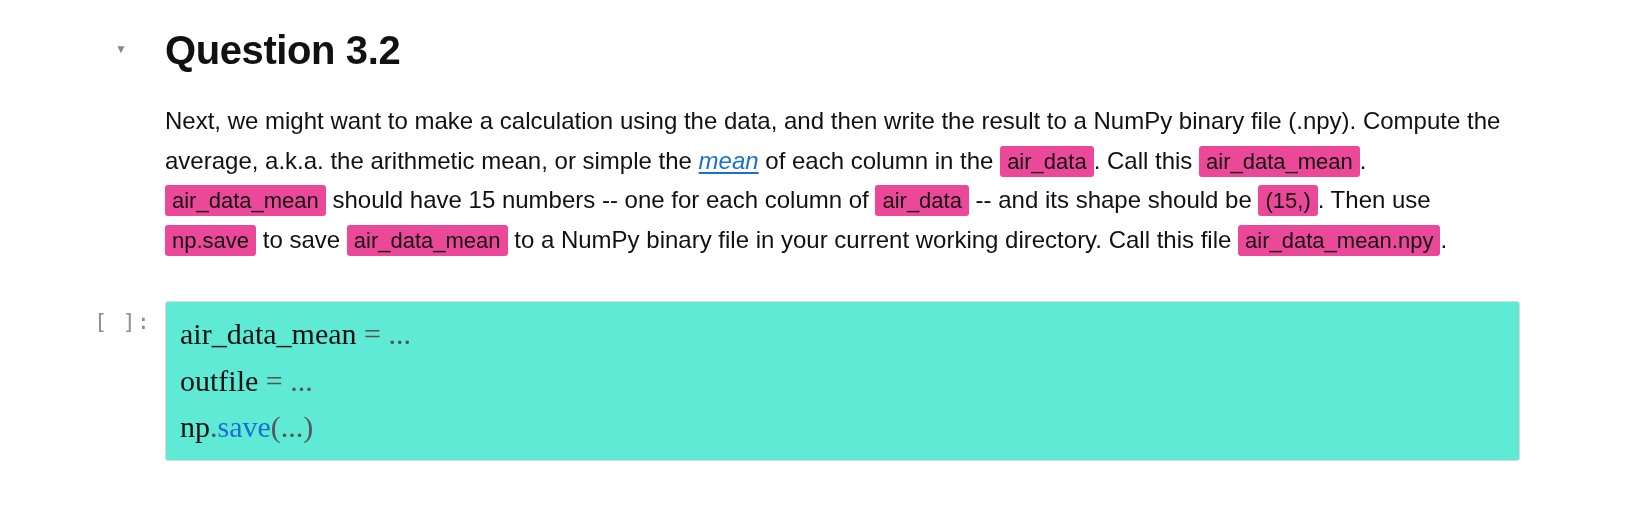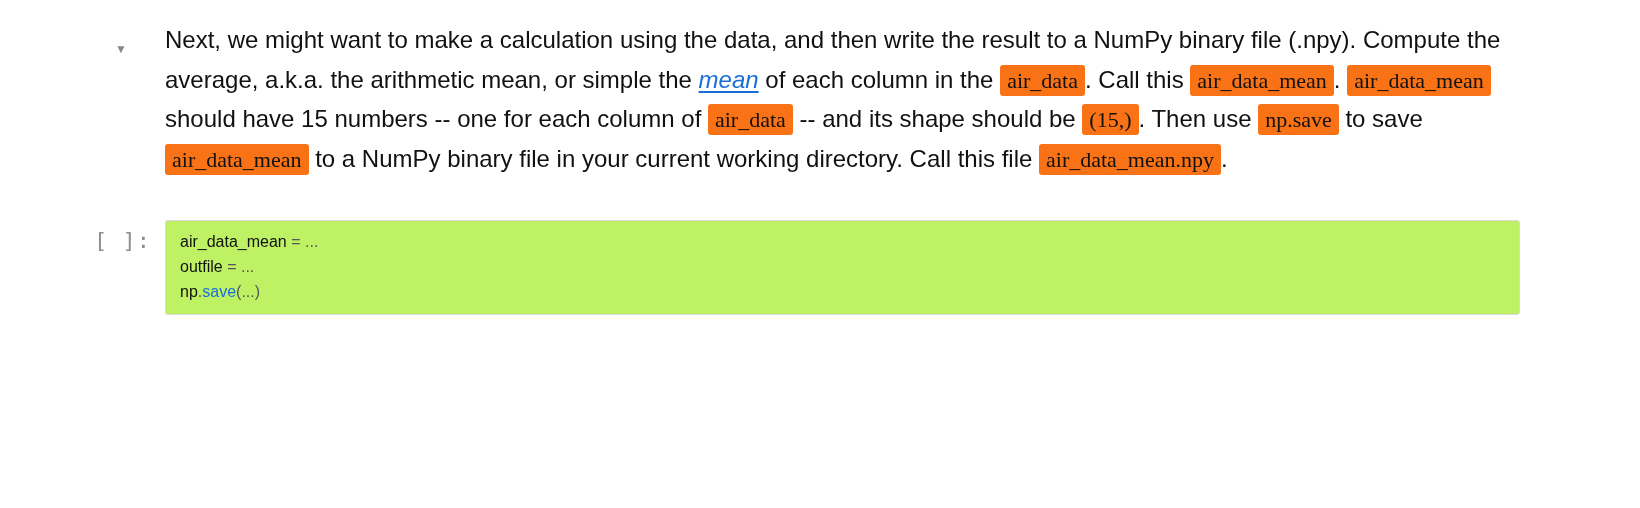--- a/index.html
+++ b/index.html
@@ -112,6 +112,7 @@
       <span class="chevron">▼</span>
     </div>
     <div class="md-body">
+      <h2 class="q-title">Question 3.2</h2>
       <p class="q-text">
         <span>Next, we might want to make a calculation using the data, and then write the result to a NumPy binary file (.npy). Compute the average, a.k.a. the arithmetic mean, or simple the </span><a href="#" class="link">mean</a><span> of each column in the </span><code class="inline">air_data</code><span>. Call this </span><code class="inline">air_data_mean</code><span>. </span><code class="inline">air_data_mean</code><span> should have 15 numbers -- one for each column of </span><code class="inline">air_data</code><span> -- and its shape should be </span><code class="inline">(15,)</code><span>. Then use </span><code class="inline">np.save</code><span> to save </span><code class="inline">air_data_mean</code><span> to a NumPy binary file in your current working directory. Call this file </span><code class="inline">air_data_mean.npy</code><span>.</span>
       </p>

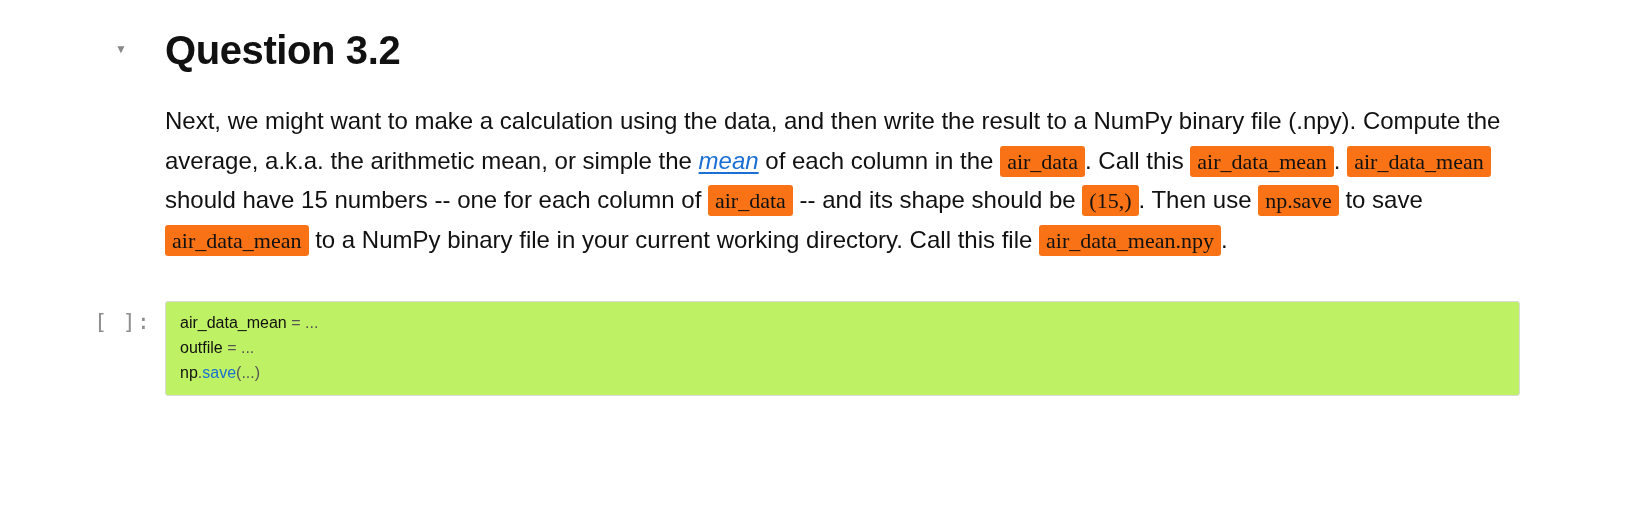--- a/index.html
+++ b/index.html
@@ -61,8 +61,8 @@
     font-style: italic;
   }
   code.inline {
-    font-family: Liberation Serif, serif;
-    background: #f97316;
+    font-family: Liberation Sans, sans-serif;
+    background: #ec4899;
     padding: 3px 7px;
     border-radius: 3px;
     font-size: 22px;

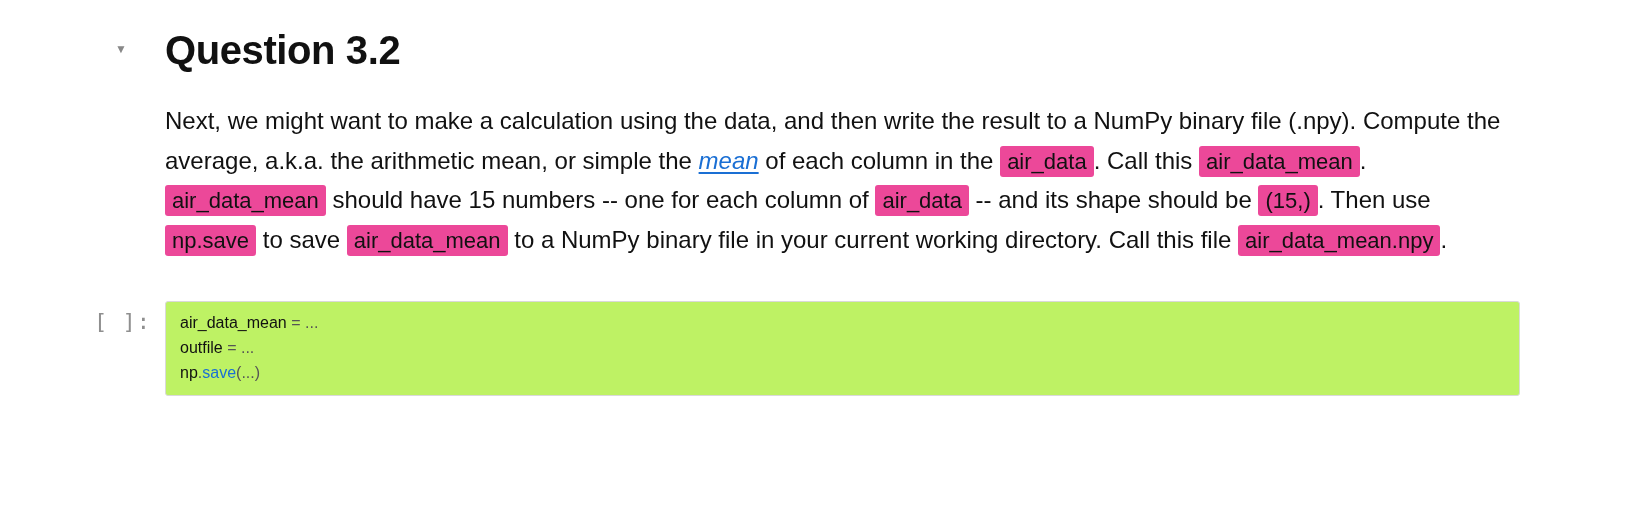--- a/index.html
+++ b/index.html
@@ -88,12 +88,12 @@
   .code-input {
     flex: 1;
     margin-right: 120px;
-    background: #bef264;
+    background: #5eead4;
     border: 1px solid #d9d9d9;
     border-radius: 3px;
     padding: 9px 14px;
-    font-family: Liberation Sans, sans-serif;
-    font-size: 16px;
+    font-family: Liberation Serif, serif;
+    font-size: 30px;
     line-height: 1.55;
     white-space: pre;
     overflow-x: auto;

